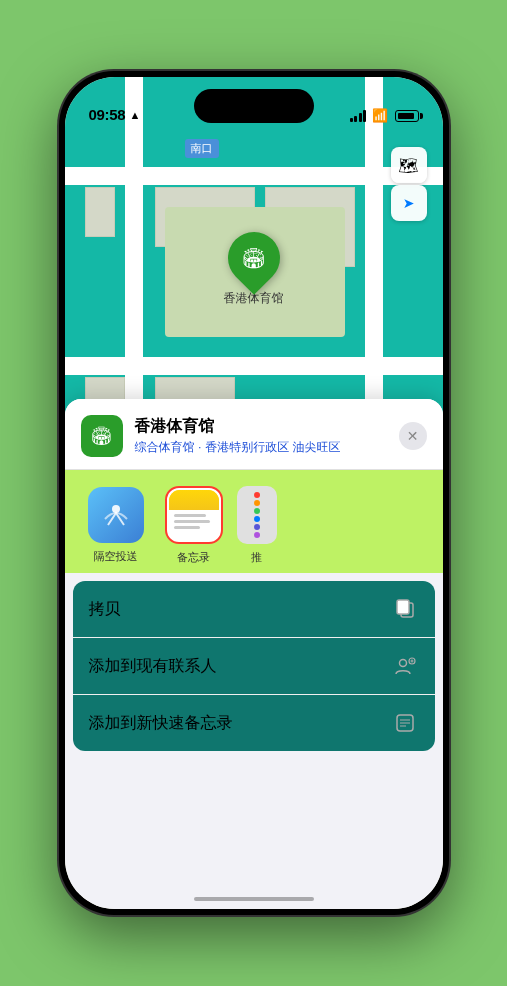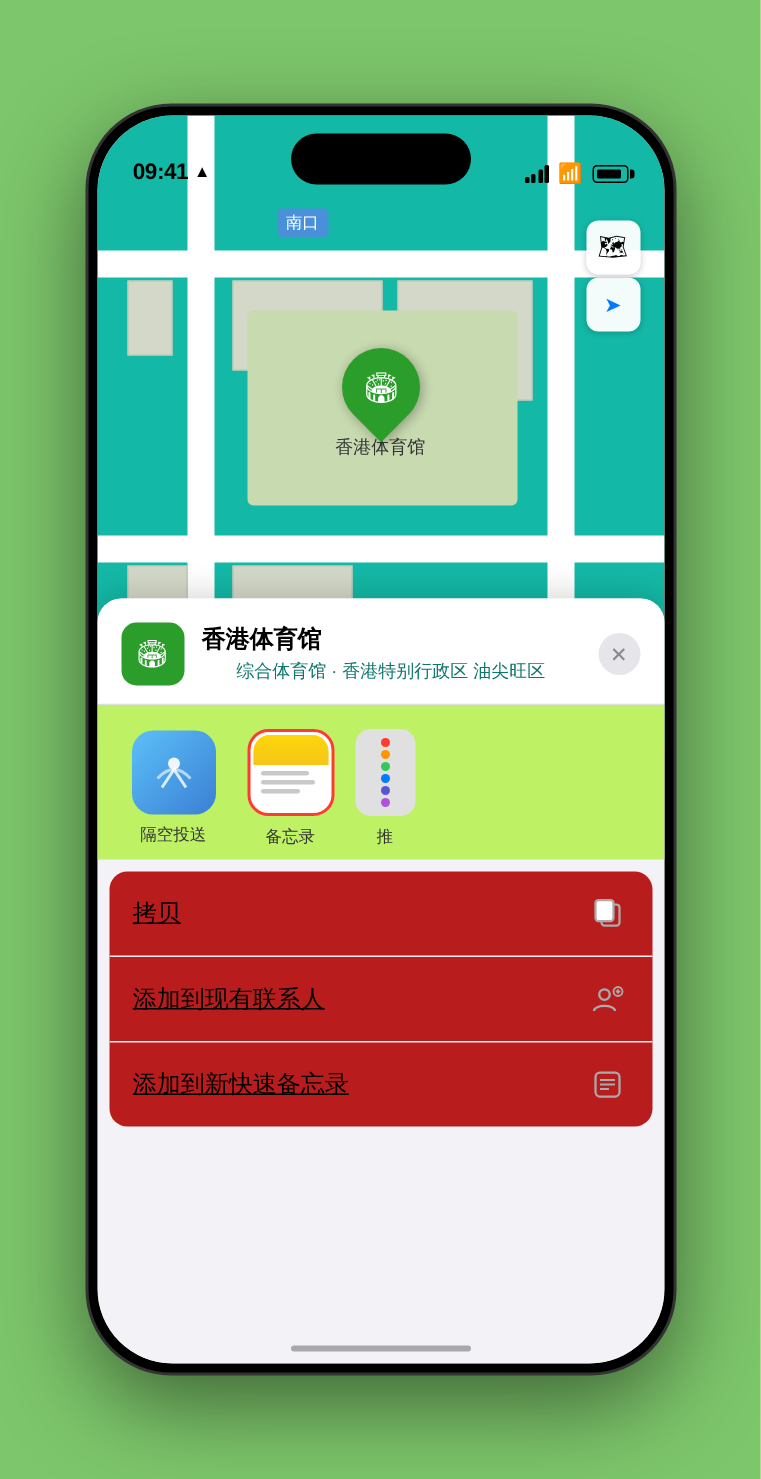--- a/index.html
+++ b/index.html
@@ -378,7 +378,7 @@
 
     <div class="status-bar">
       <div style="display:flex;align-items:center;gap:4px;">
-        <span class="status-time">09:41</span>
+        <span class="status-time">09:58</span>
         <span style="font-size:11px;color:#000;">▲</span>
       </div>
       <div class="status-icons">

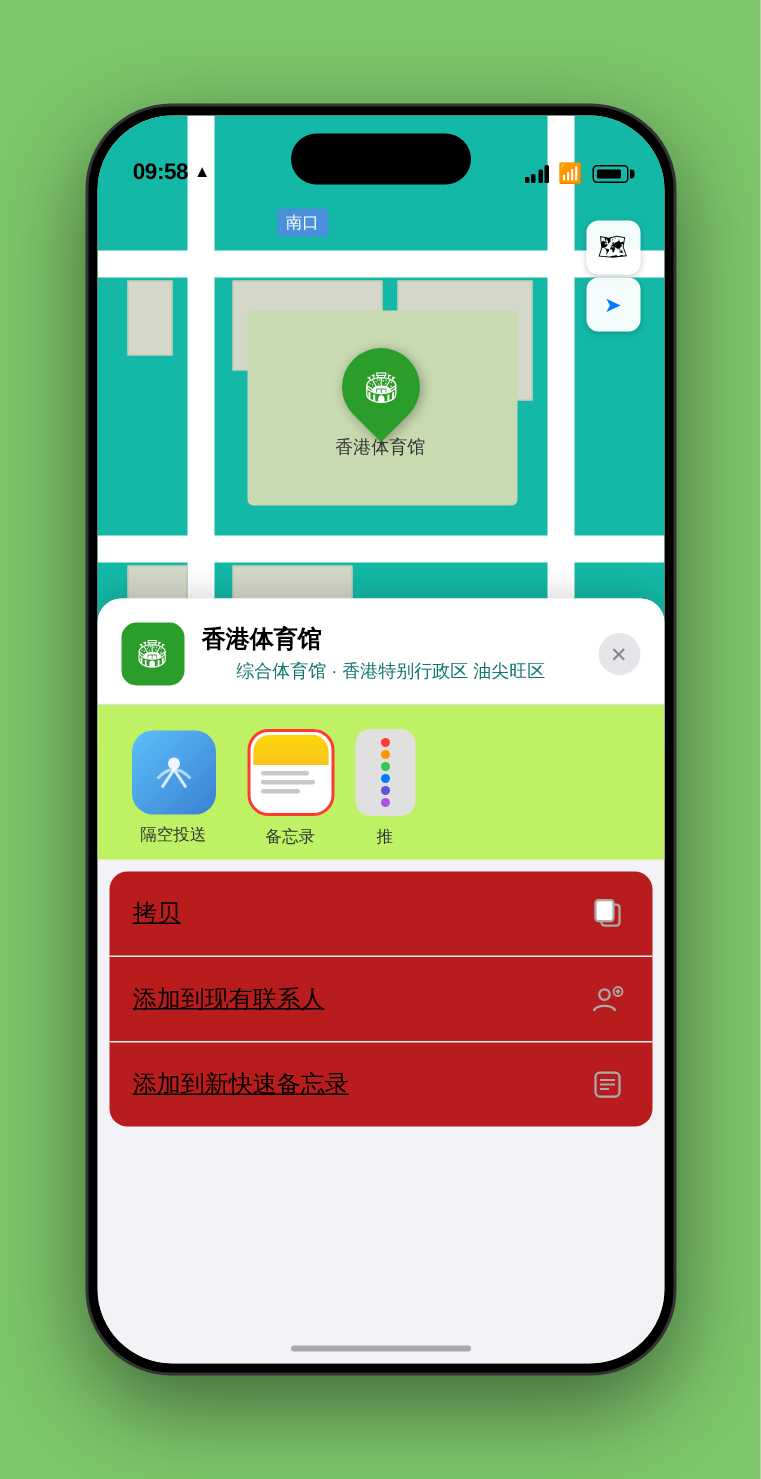--- a/index.html
+++ b/index.html
@@ -265,9 +265,8 @@
     }
     .sheet-venue-sub {
       font-size: 12px;
-      color: #0f766e;
+      color: #1d4ed8;
       margin-top: 2px;
-      text-align: center;
     }
     .sheet-close-btn {
       width: 28px;

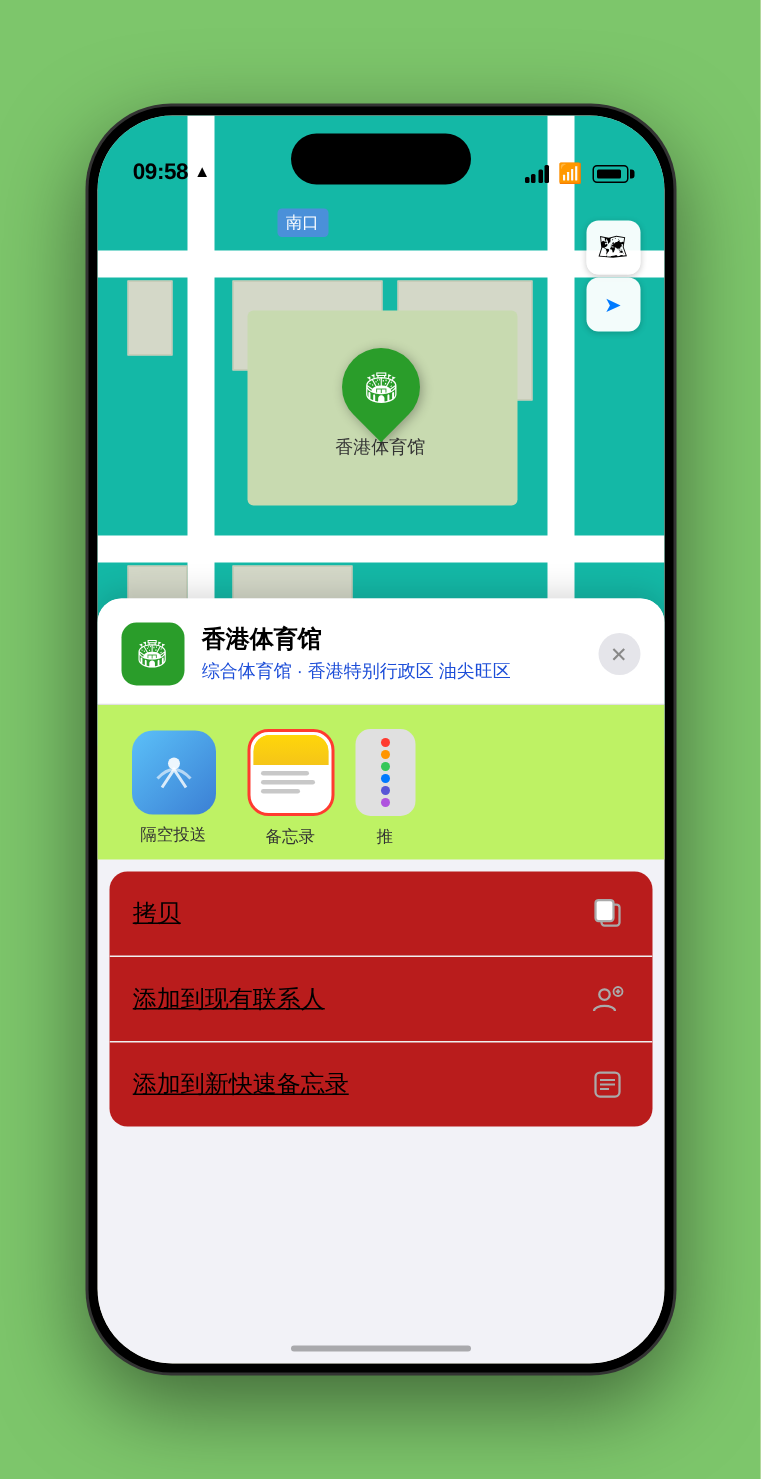--- a/index.html
+++ b/index.html
@@ -323,13 +323,12 @@
 
     
     .action-list {
-      background: #b91c1c;
+      background: #0f766e;
       margin-top: 8px;
       border-radius: 12px;
       margin-left: 8px;
       margin-right: 8px;
       overflow: hidden;
-      text-decoration: underline;
     }
     .action-list-item {
       display: flex;

